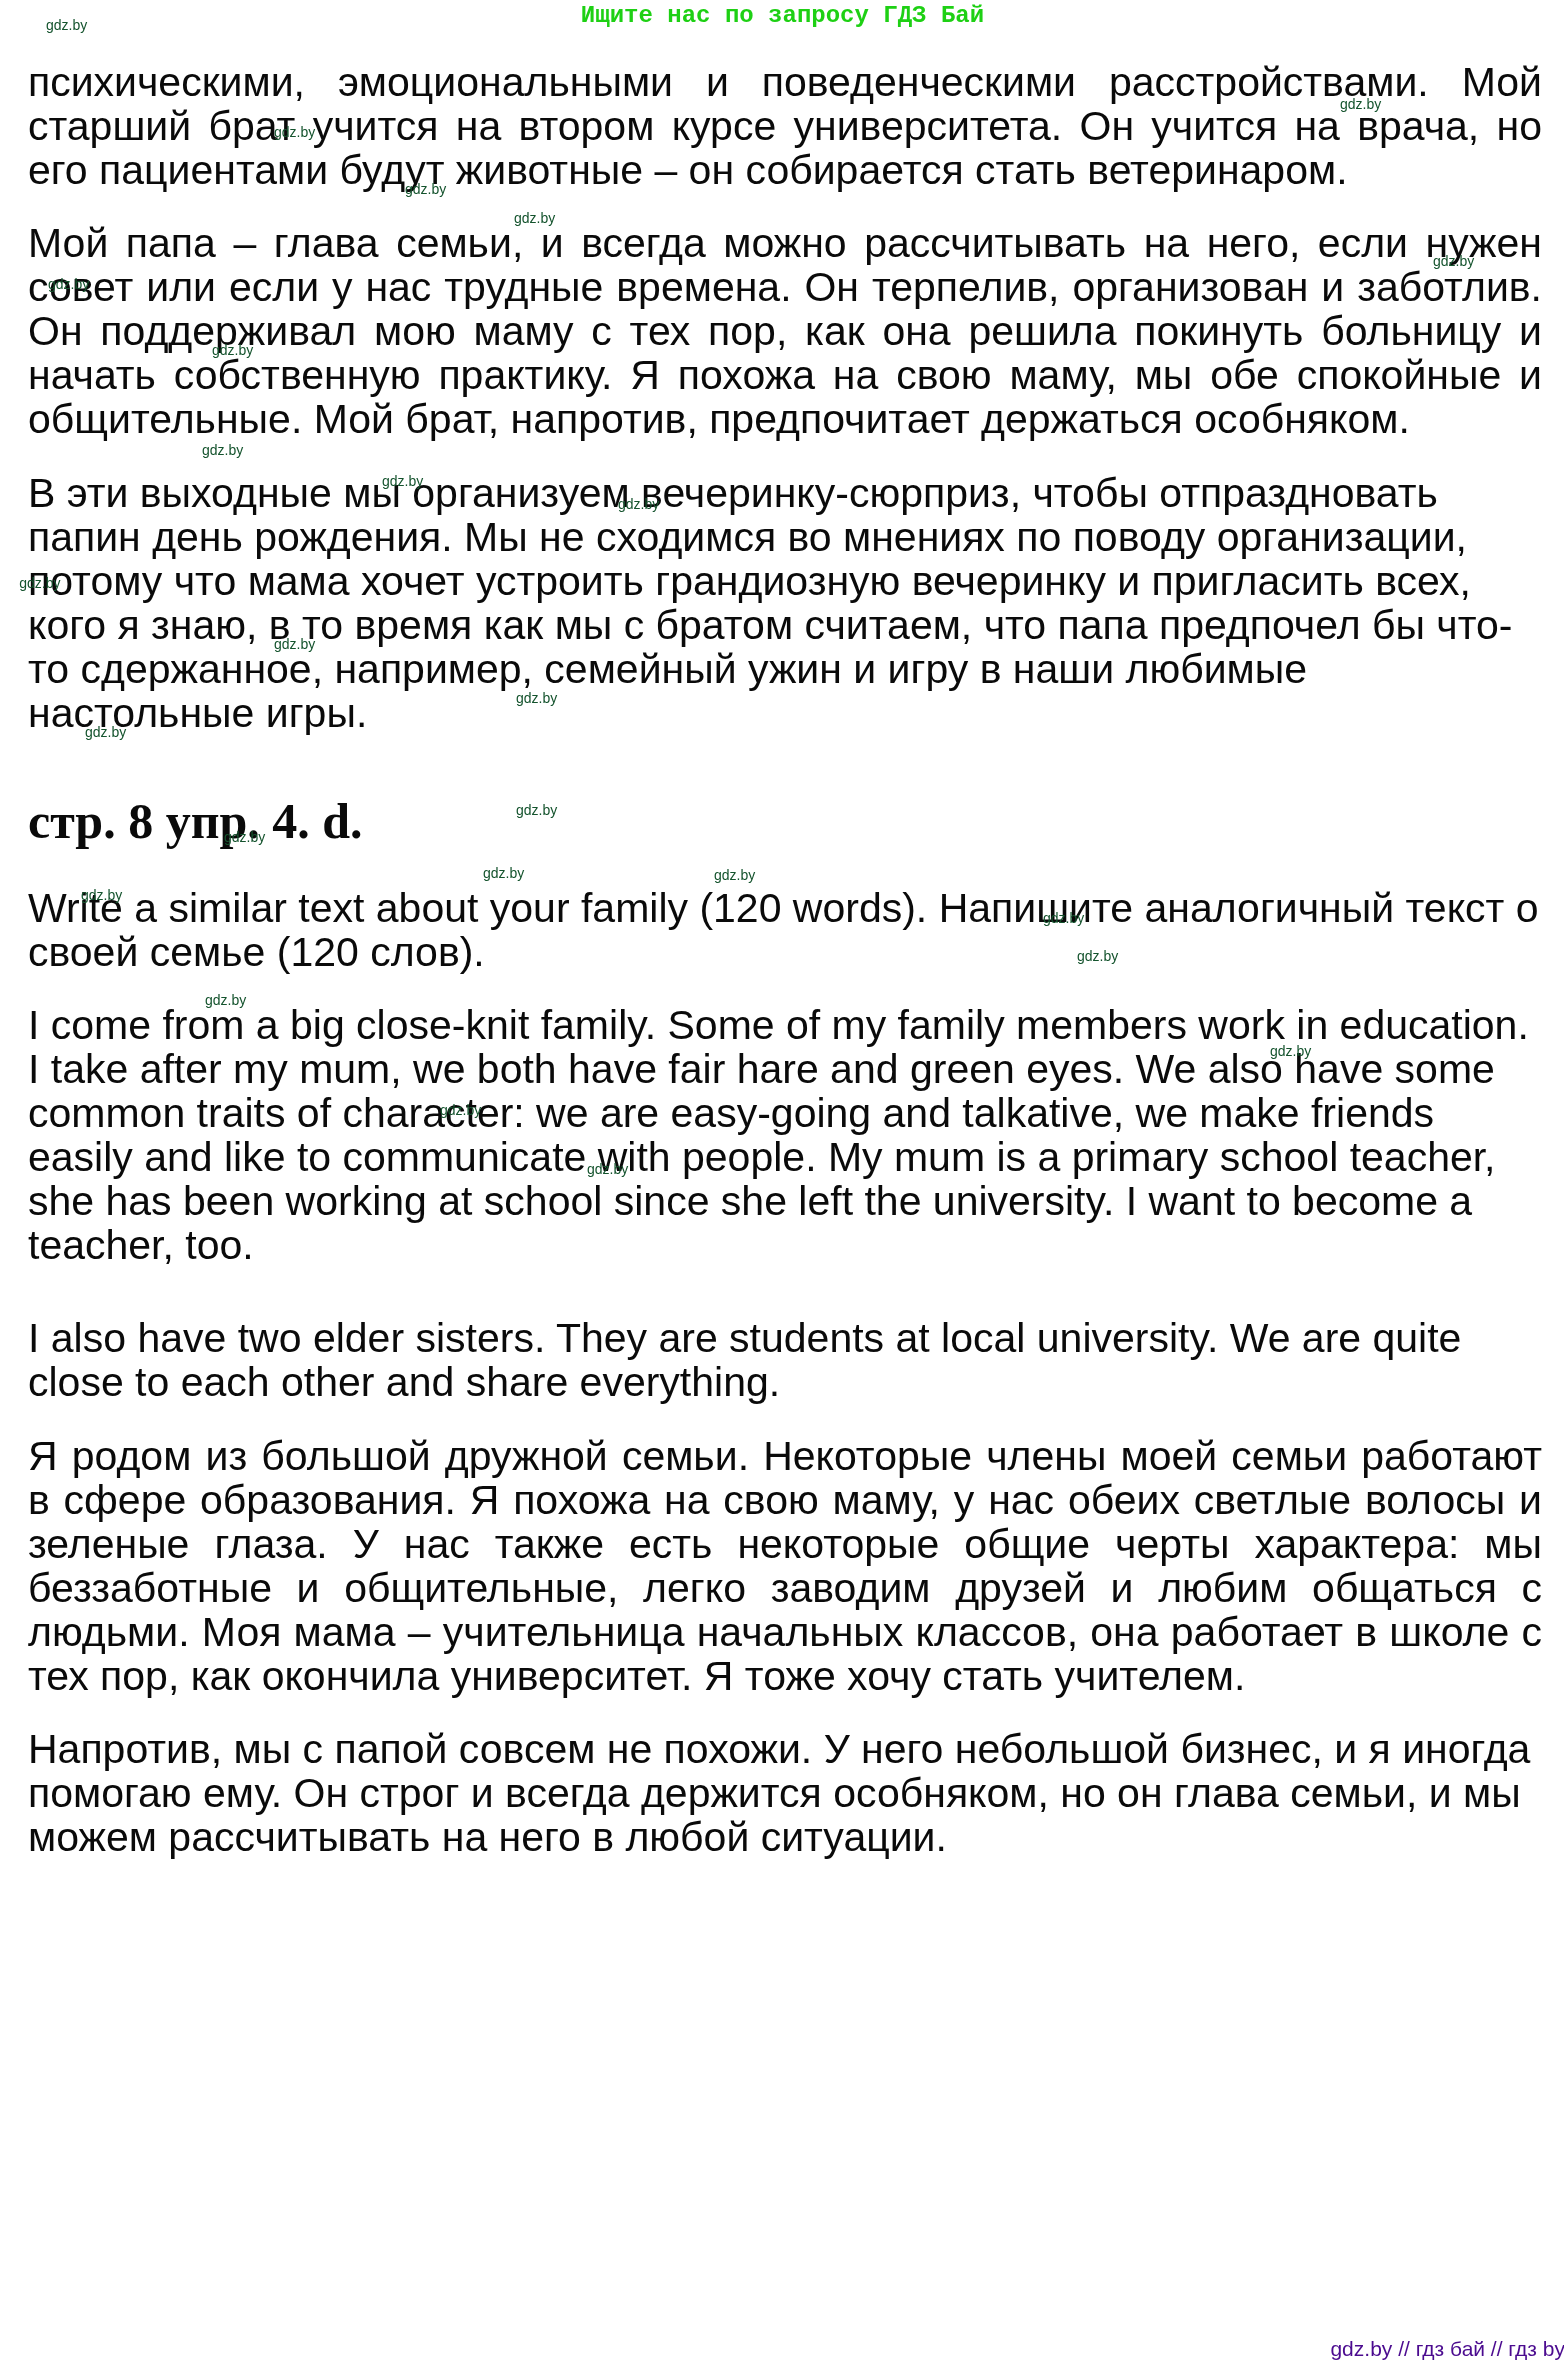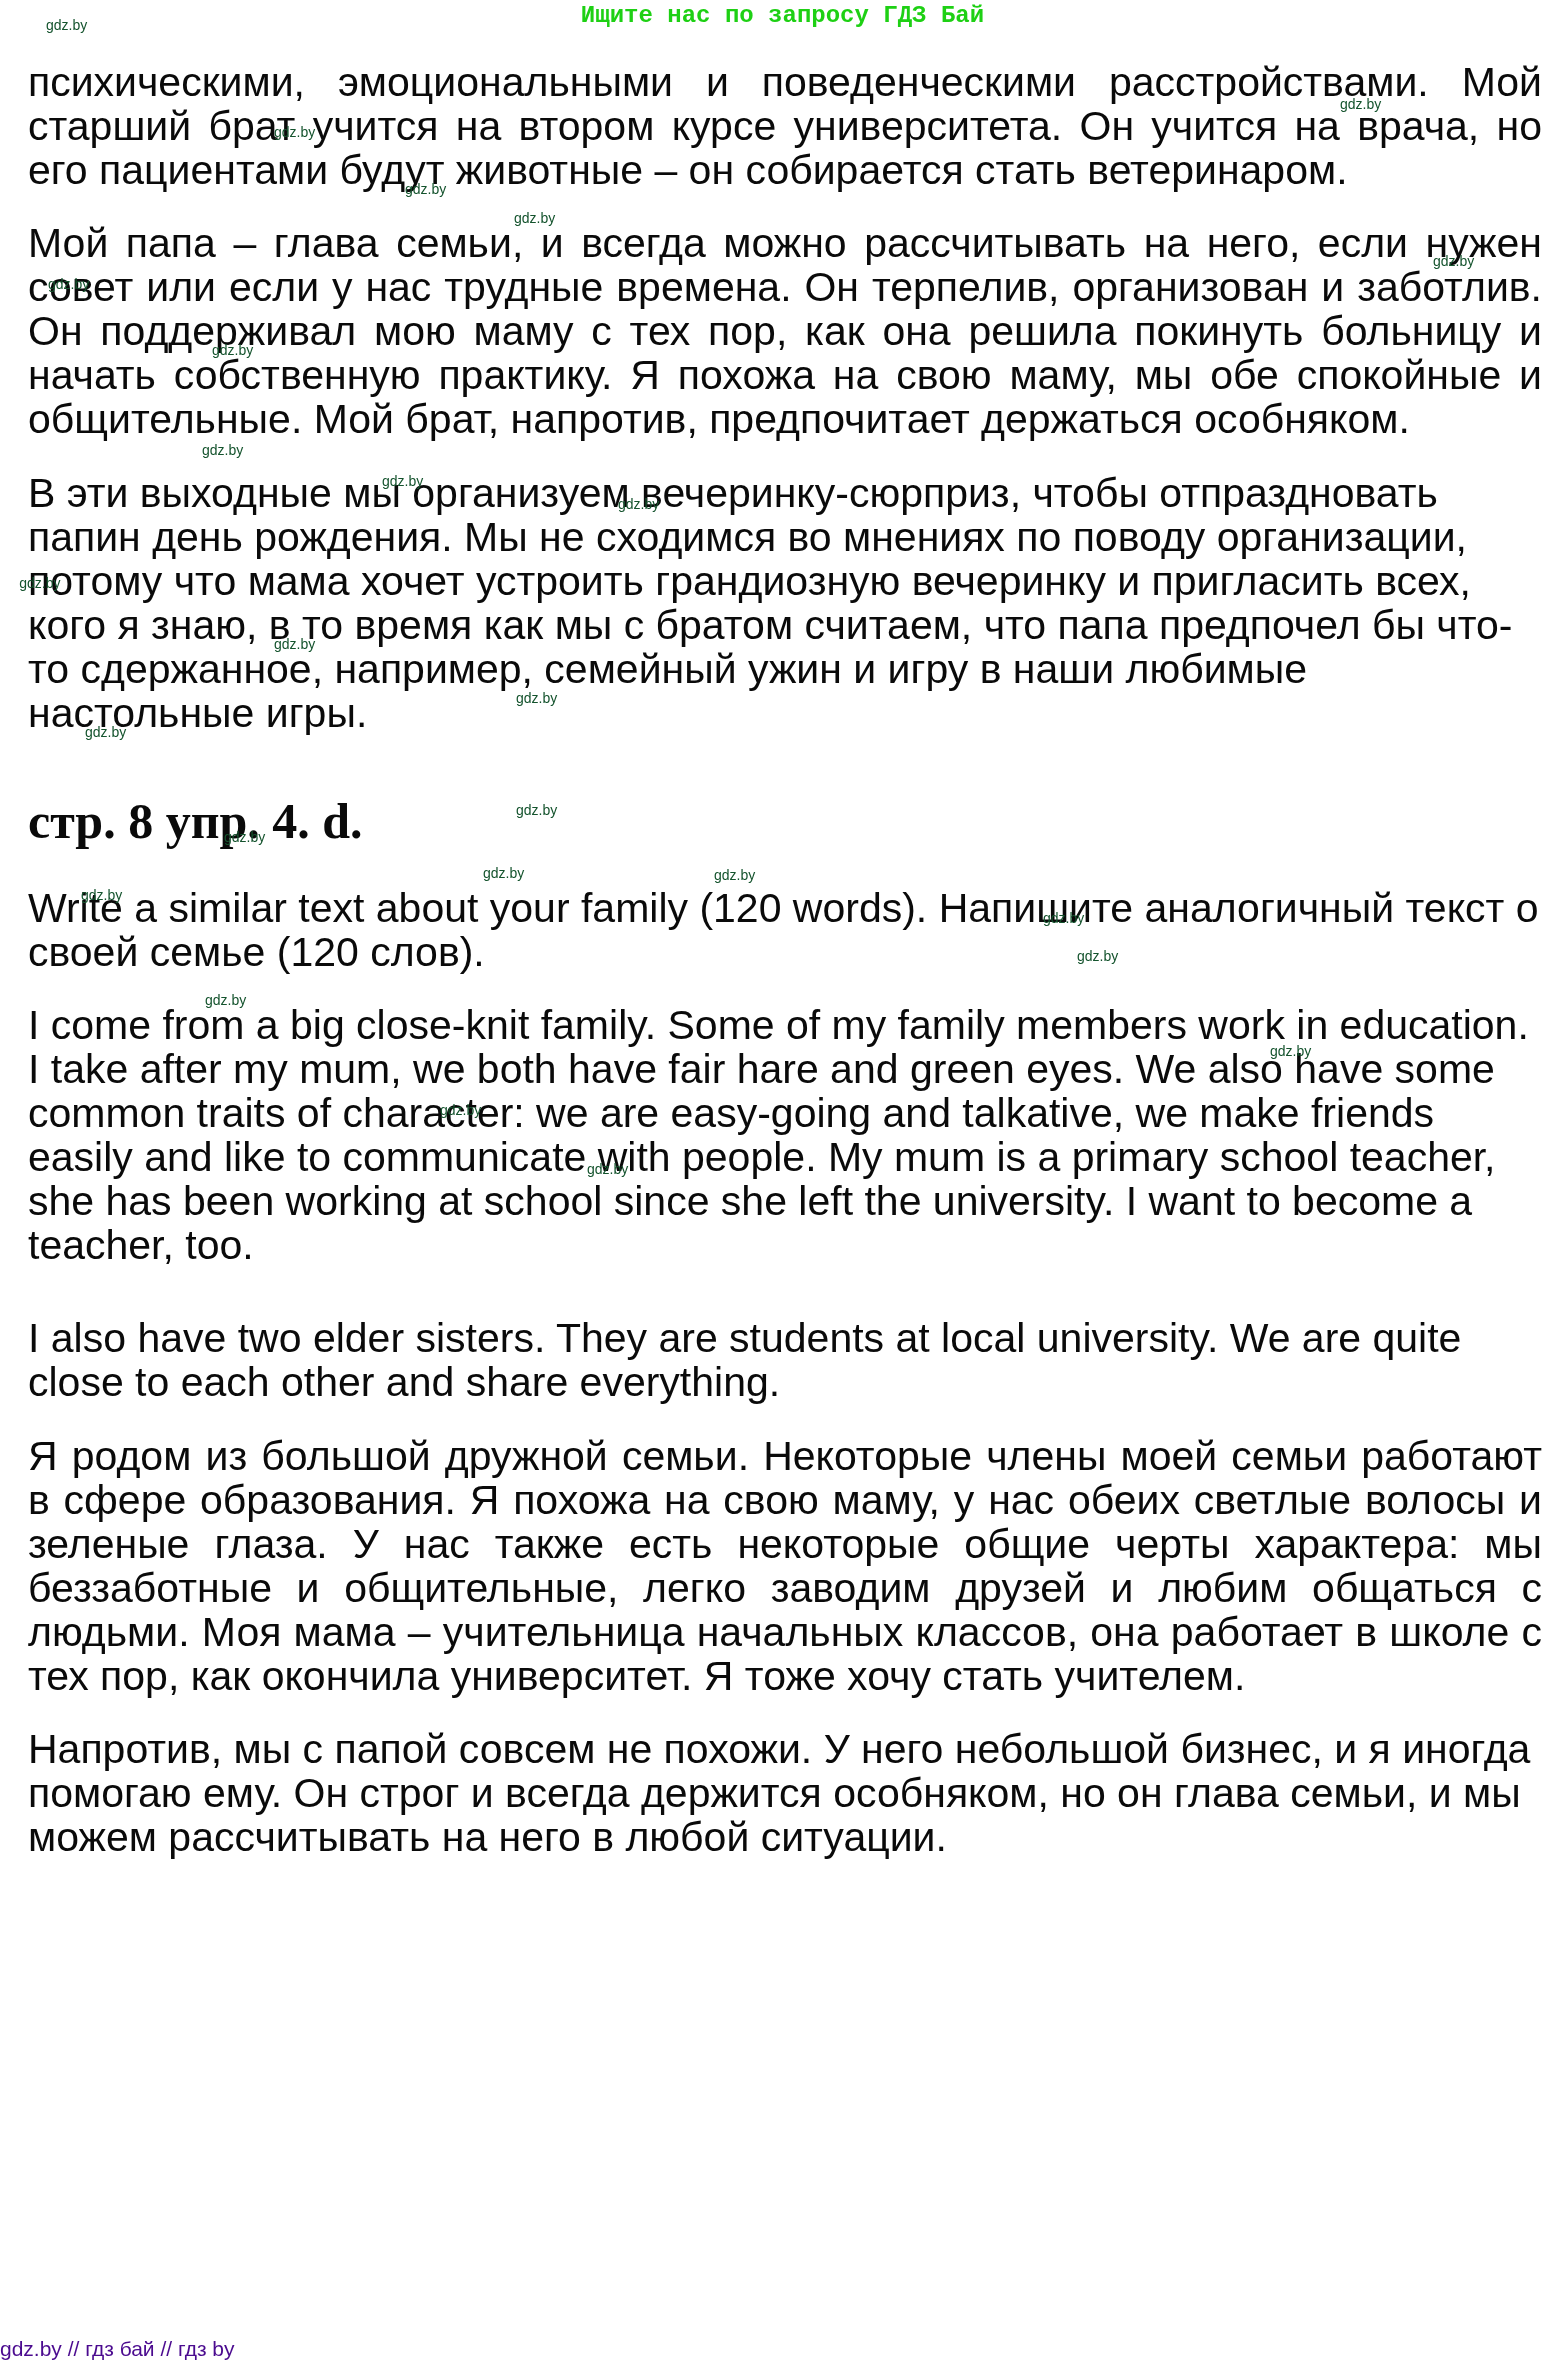--- a/index.html
+++ b/index.html
@@ -78,7 +78,7 @@
     left: 0;
     bottom: 4.6px;
     width: 100%;
-    text-align: left;
+    text-align: right;
     font-family: "Liberation Sans", "DejaVu Sans", sans-serif;
     font-size: 21px;
     color: #4b0b8f;

